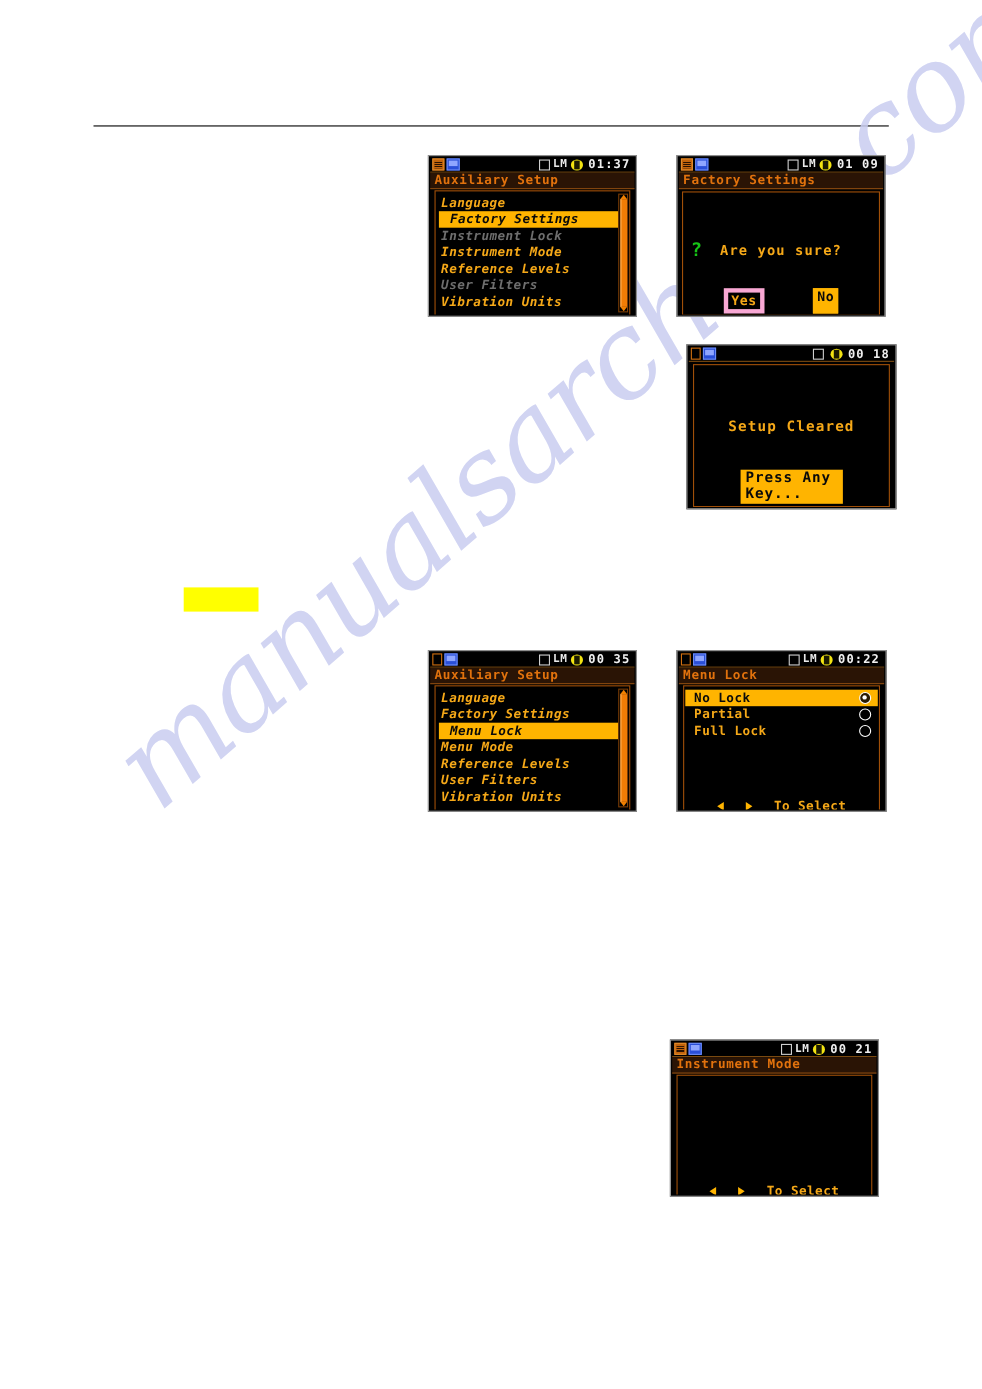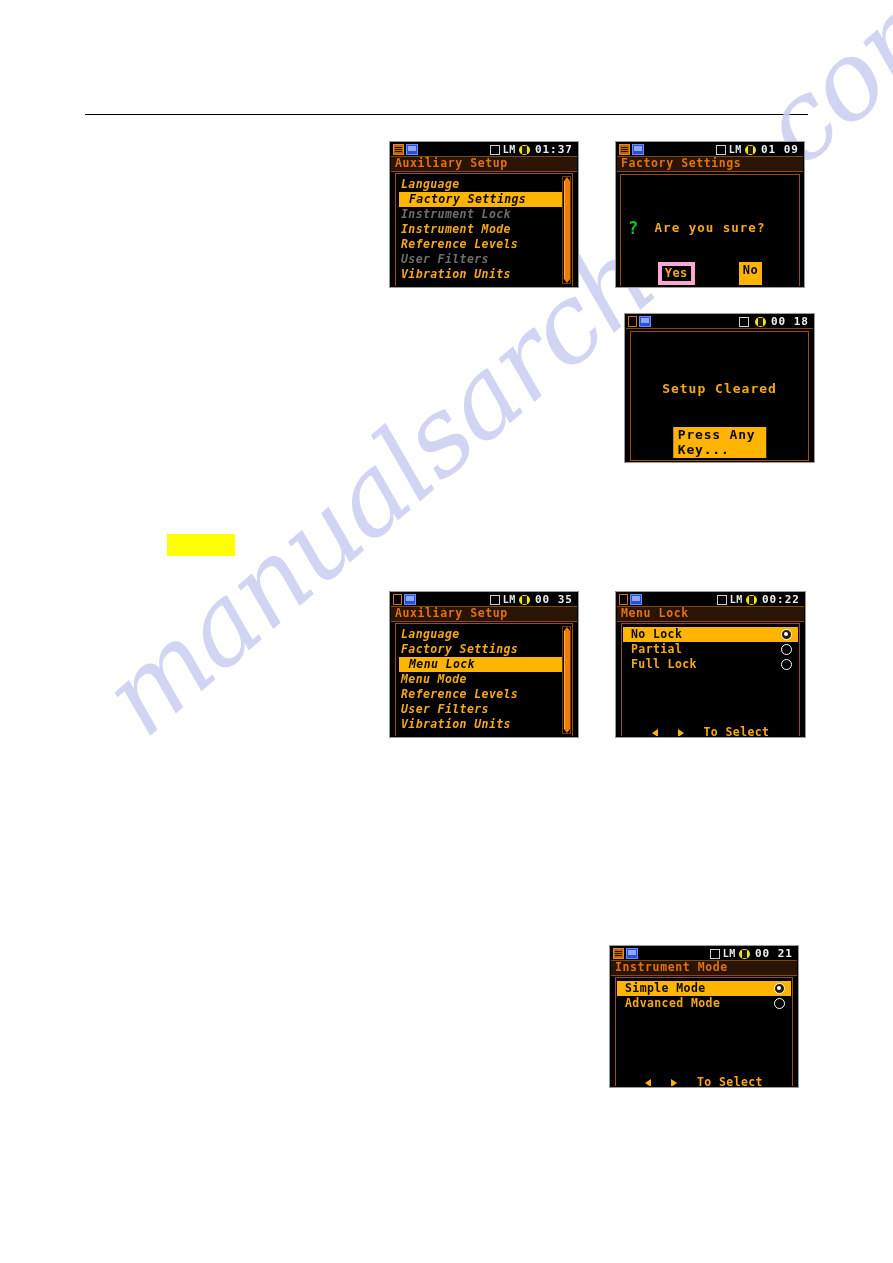--- a/index.html
+++ b/index.html
@@ -650,16 +650,6 @@
 
     <div class="menu-body" style="height:112px;">
       <div class="menu-frame" style="left:4px; right:4px; top:1px; bottom:2px;"></div>
-      <div style="position:relative; padding-top:3px; margin:0 6px;">
-        <div class="radio-row selected">
-          <span class="label">Simple Mode</span>
-          <span class="radio-mark"></span>
-        </div>
-        <div class="radio-row">
-          <span class="label">Advanced Mode</span>
-          <span class="radio-mark"></span>
-        </div>
-      </div>
       <div class="hint-bar">
         <span class="tri-l"></span>
         <span class="tri-r"></span>

